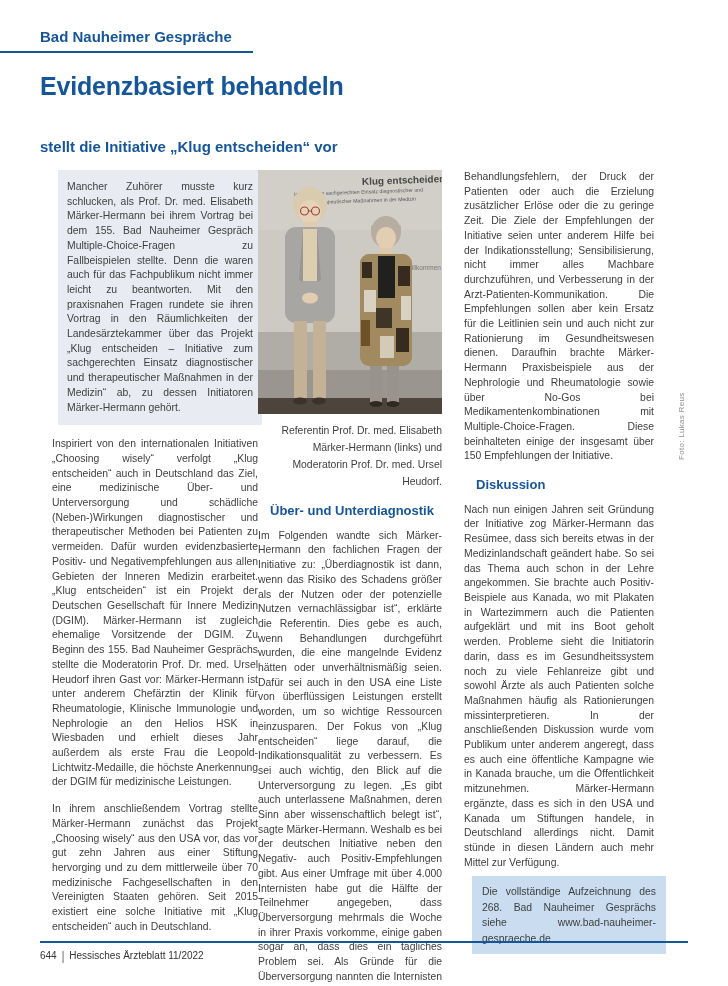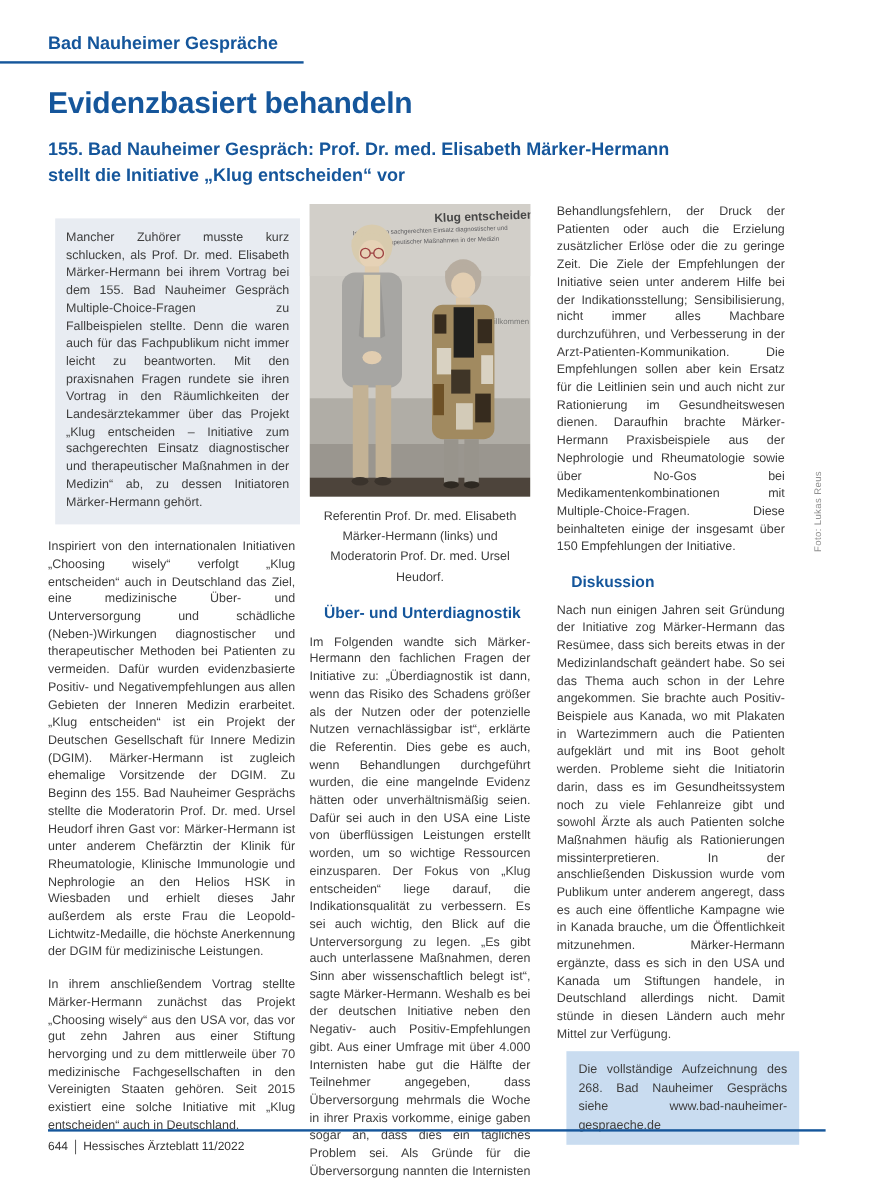--- a/index.html
+++ b/index.html
@@ -70,7 +70,7 @@
   <div class="kicker">Bad Nauheimer Gespräche</div>
   <div class="kicker-rule"></div>
   <h1 class="title">Evidenzbasiert behandeln</h1>
-  <h2 class="subtitle"><span>155. Bad Nauheimer Gespräch: Prof. Dr. med.  Elisabeth Märker-Hermann</span><br><span>stellt die Initiative „Klug entscheiden“ vor</span></h2>
+  <h2 class="subtitle"><br><span>stellt die Initiative „Klug entscheiden“ vor</span></h2>
 
   <div class="col col1">
     <div class="lead-box">

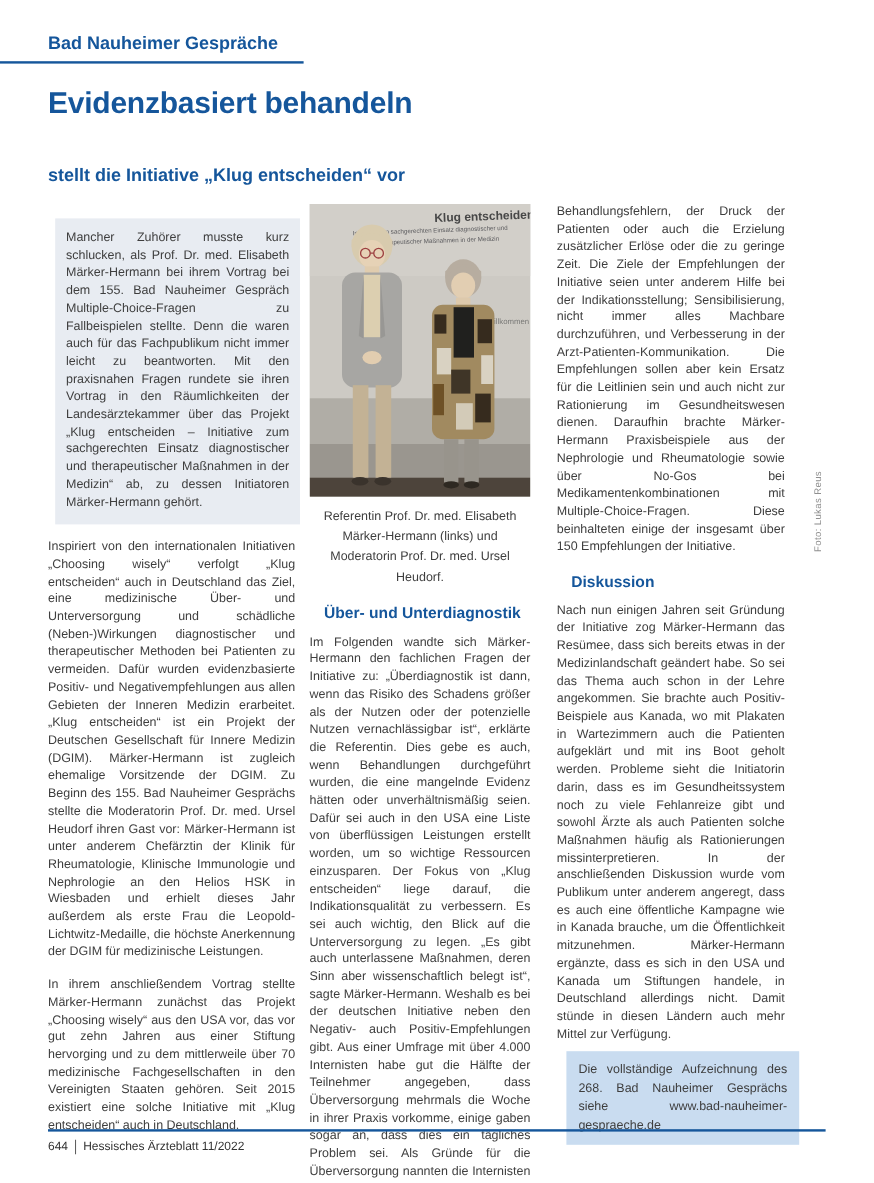--- a/index.html
+++ b/index.html
@@ -23,7 +23,7 @@
   
   .col{position:absolute;top:170px;font-size:10.4px;line-height:14.7px;}
   .col p{margin:0 0 12px 0;text-align:justify;hyphens:auto;}
-  .col1{left:40px;width:206px;margin-top:12px;}
+  .col1{left:52px;width:206px;}
   .col2{left:258px;width:184px;}
   .col3{left:464px;width:190px;}
   .lead-box{

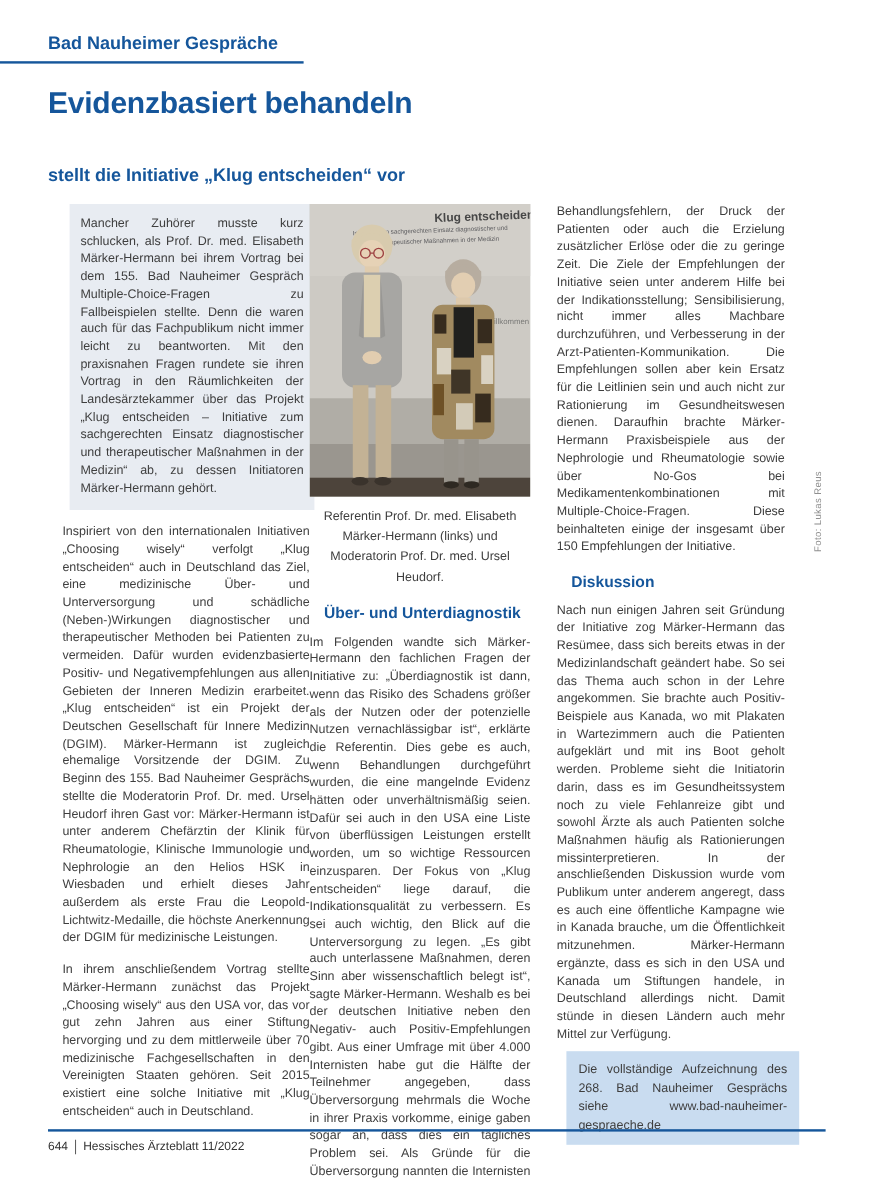--- a/index.html
+++ b/index.html
@@ -37,7 +37,7 @@
   .photo-figure{margin:0;}
   .photo-frame{width:184px;height:244px;overflow:hidden;display:block;}
   .photo-caption{
-    margin-top:8px;font-size:10.4px;line-height:17px;color:#3e3e3e;text-align:center;
+    margin-top:8px;font-size:10.4px;line-height:17px;color:#3e3e3e;text-align:right;
   }
   .photo-credit{
     position:absolute;left:677px;top:350px;height:110px;

